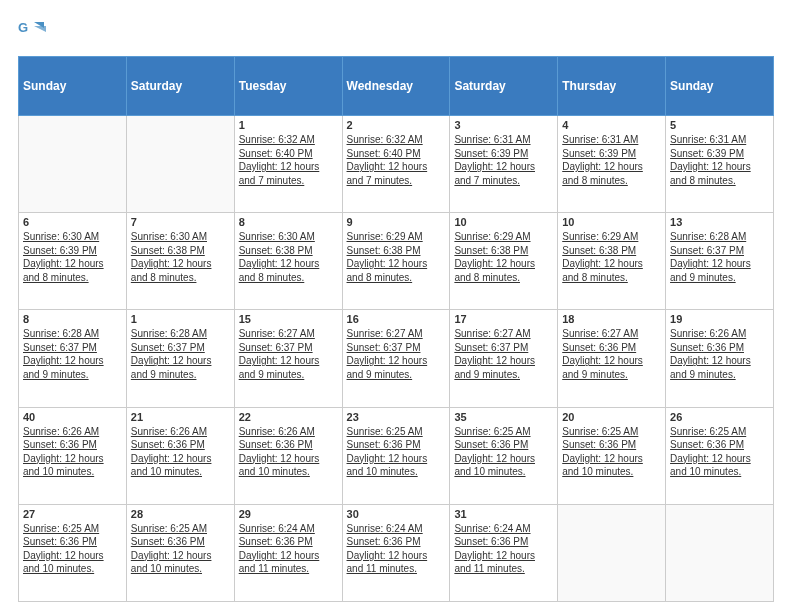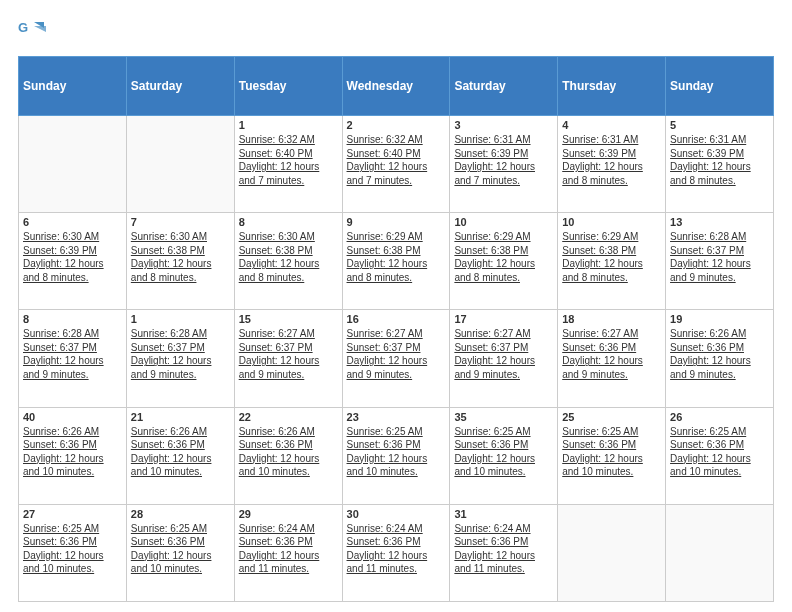--- a/index.html
+++ b/index.html
@@ -284,7 +284,7 @@
 Daylight: 12 hours and 10 minutes.</div>
           </td>
           <td>
-            <span class="day-number">25</span>
+            <span class="day-number">20</span>
             <div class="day-info" style="white-space: pre-line;">Sunrise: 6:25 AM
 Sunset: 6:36 PM
 Daylight: 12 hours and 10 minutes.</div>

